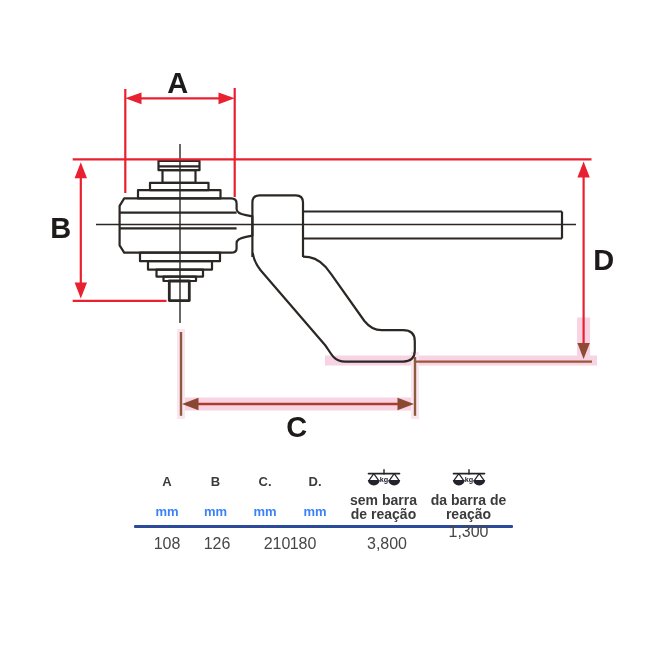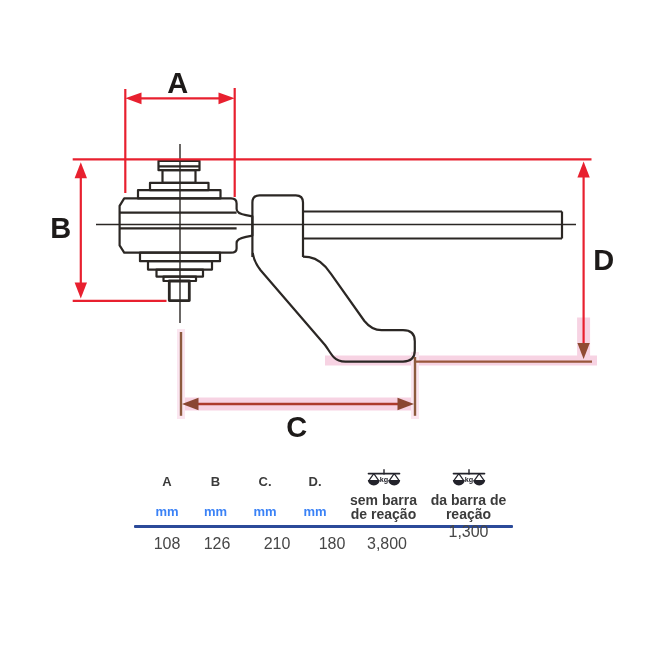--- a/index.html
+++ b/index.html
@@ -157,7 +157,7 @@
     <div class="t-val" style="left:167px;top:534.5px;">108</div>
     <div class="t-val" style="left:217px;top:534.5px;">126</div>
     <div class="t-val" style="left:277px;top:534.5px;">210</div>
-    <div class="t-val" style="left:332px;top:534.5px;">180</div>
+    <div class="t-val" style="left:303px;top:534.5px;">180</div>
     <div class="t-val" style="left:387px;top:534.5px;">3,800</div>
     <div class="t-val" style="left:468.5px;top:523px;">1,300</div>
   </div>

